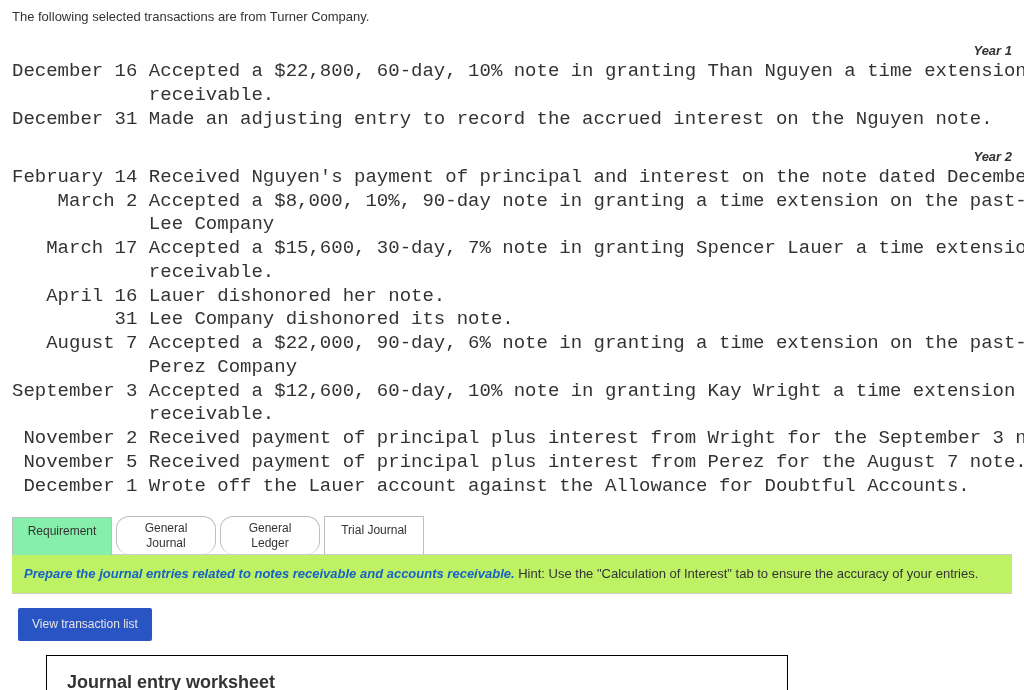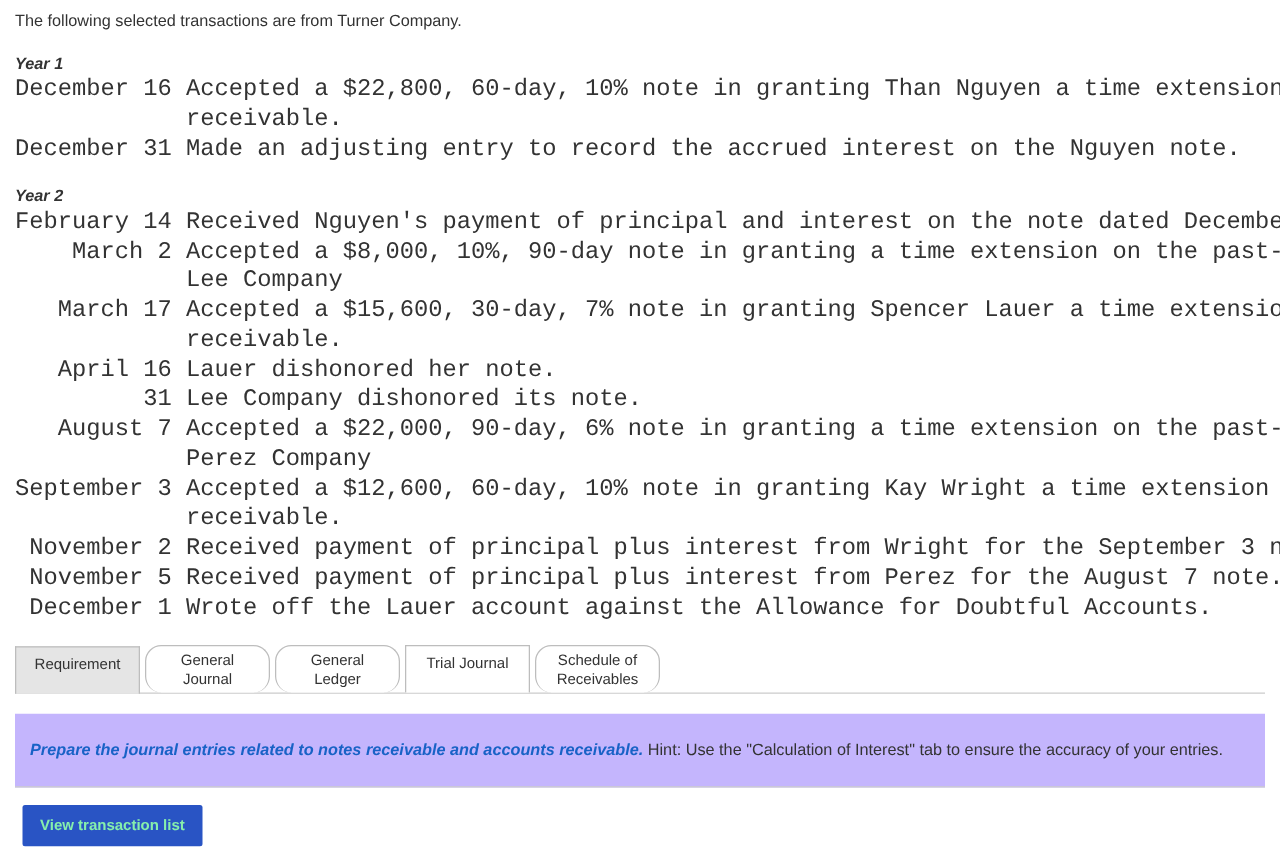--- a/index.html
+++ b/index.html
@@ -16,6 +16,7 @@
     font-weight: bold;
     font-style: italic;
     margin-top: 16px;
+    text-align: right;
   }
   .mono {
     font-family: "Courier New", Courier, monospace;

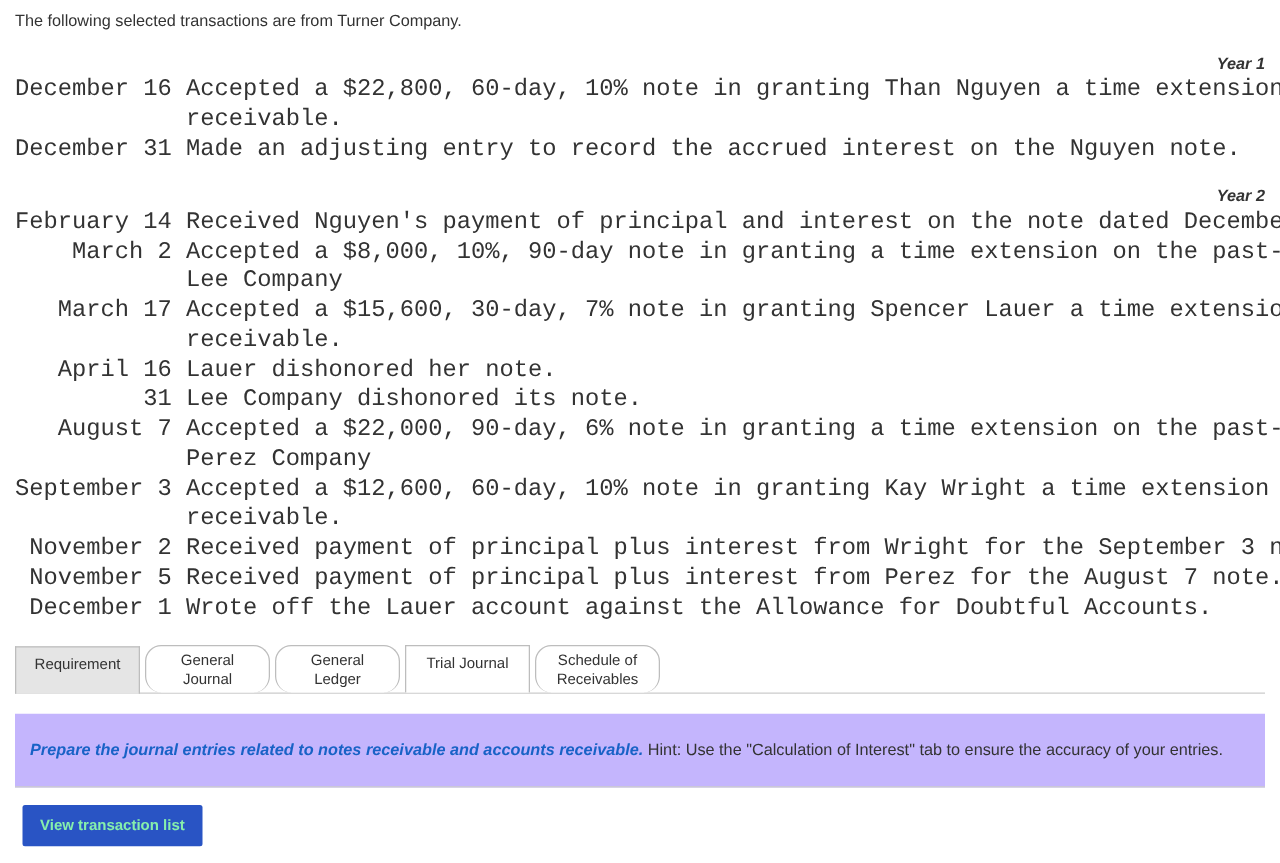--- a/index.html
+++ b/index.html
@@ -43,7 +43,7 @@
   }
   .tab.two-line { padding: 4px 10px; border-radius: 13px; }
   .tab.active {
-    background: #e5e5e5;
+    background: #86efac;
     position: relative;
     top: 1px;
   }

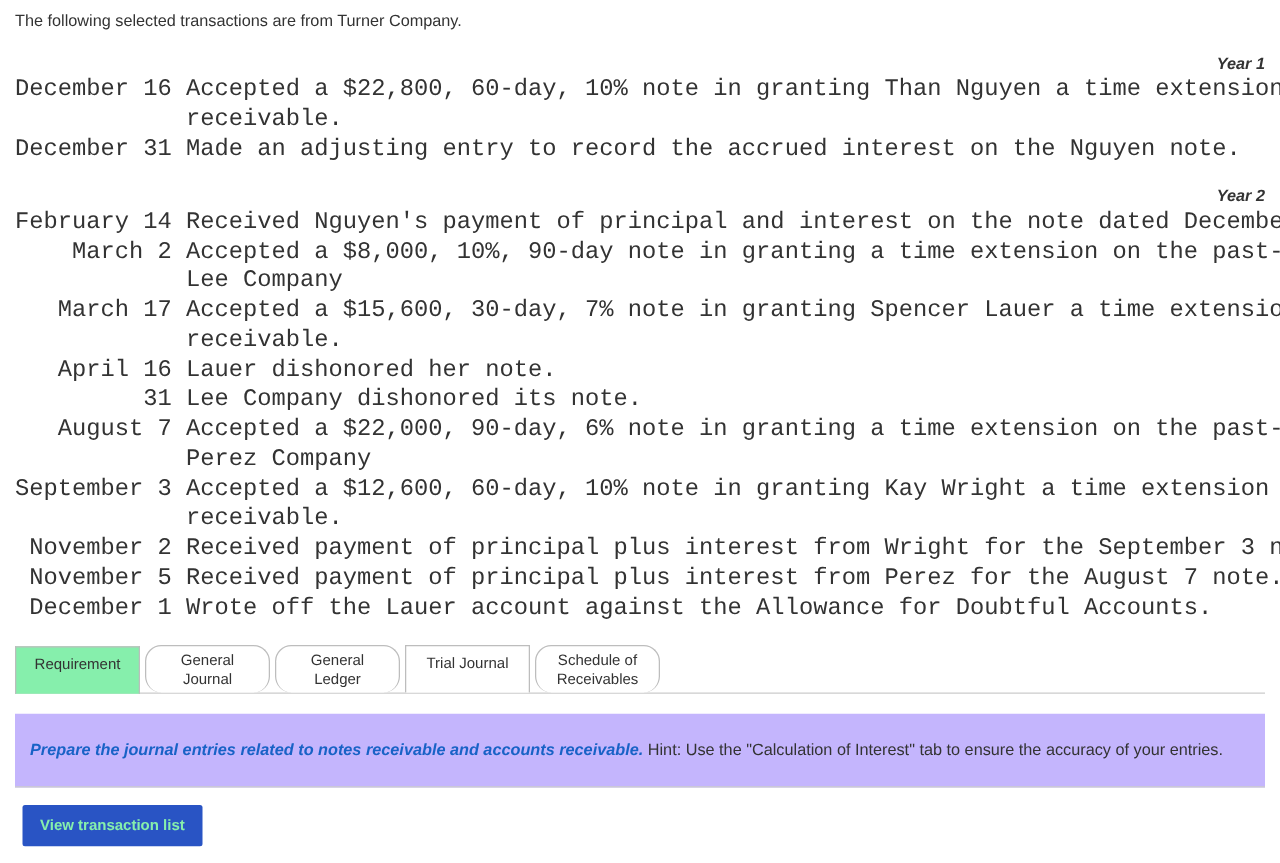--- a/index.html
+++ b/index.html
@@ -147,10 +147,6 @@
     <span>Ledger</span>
   </div>
   <div class="tab">Trial Journal</div>
-  <div class="tab two-line">
-    <span>Schedule of</span><br>
-    <span>Receivables</span>
-  </div>
 </div>
 
 <div class="instr-box">

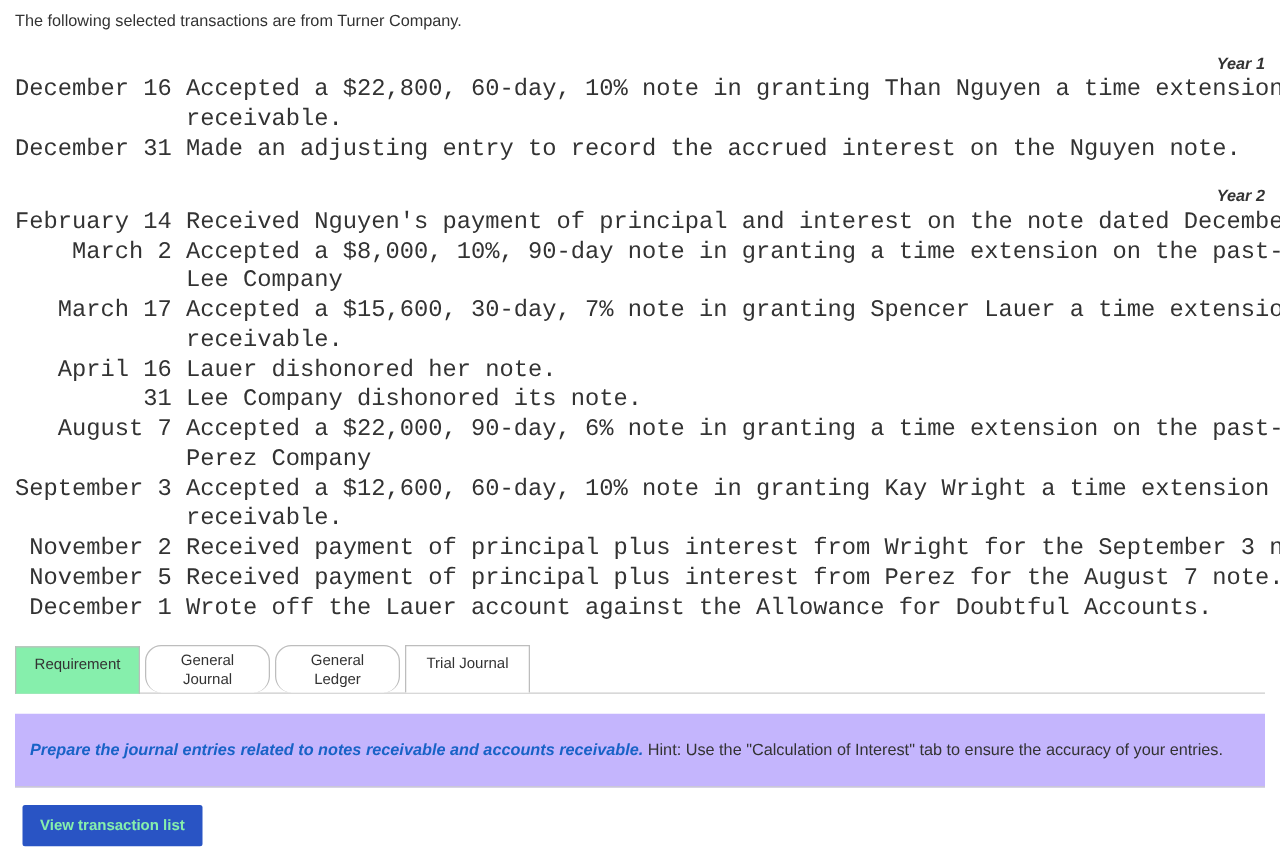--- a/index.html
+++ b/index.html
@@ -48,11 +48,10 @@
     top: 1px;
   }
   .instr-box {
-    background: #c4b5fd;
-    padding: 20px 12px;
+    background: #bef264;
+    padding: 10px 12px;
     font-size: 13px;
     border-bottom: 1px solid #ccc;
-    margin-top: 16px;
   }
   .instr-box .lead {
     color: #1862c6;

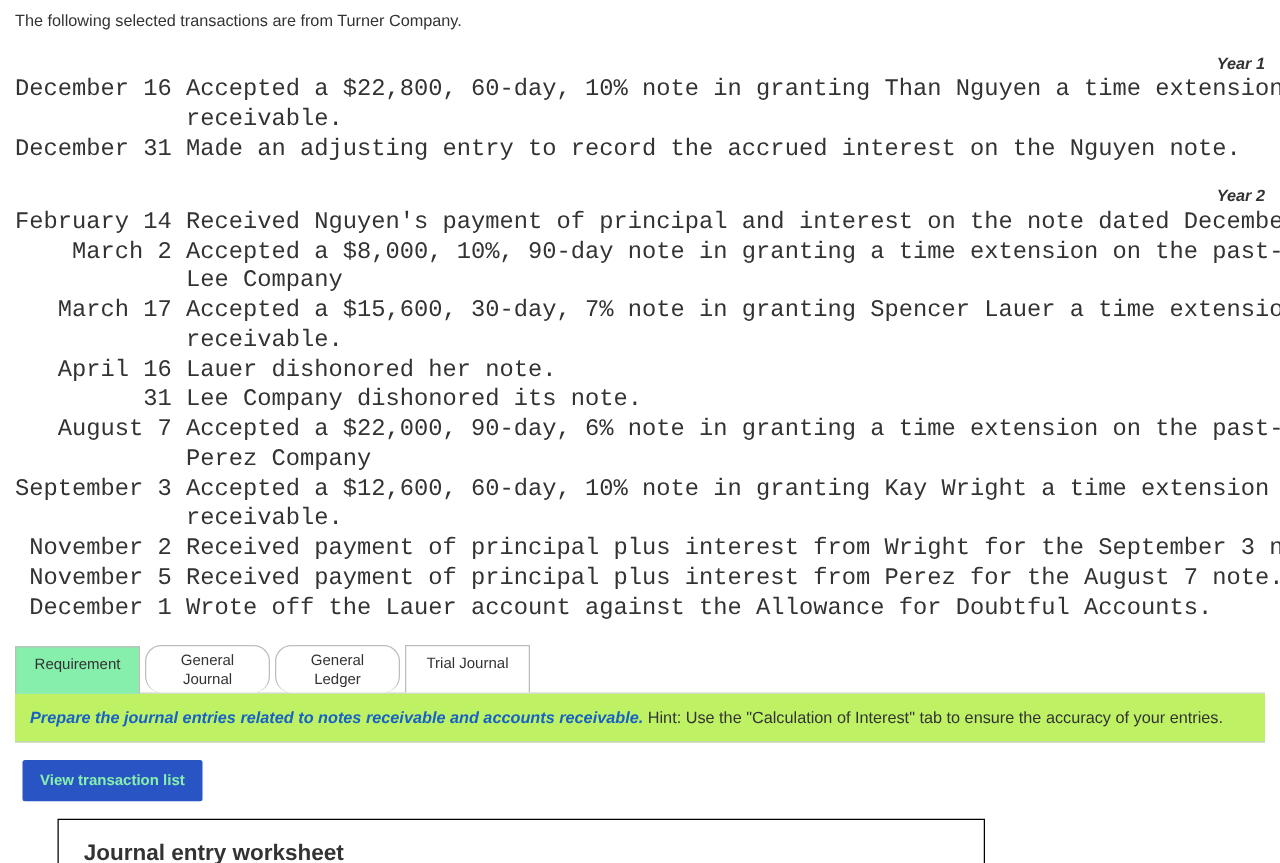--- a/index.html
+++ b/index.html
@@ -61,8 +61,8 @@
   .view-btn {
     display: inline-block;
     background: #2954c4;
-    color: #86efac;
-    font-weight: bold;
+    color: #e5e5e5;
+    font-weight: normal;
     font-size: 12px;
     padding: 8px 14px;
     margin: 14px 0 14px 6px;

